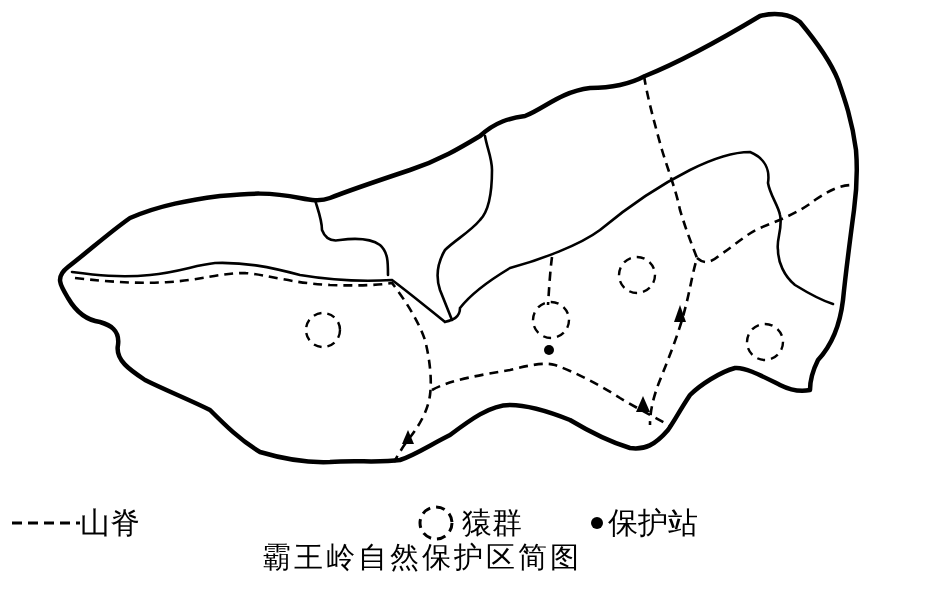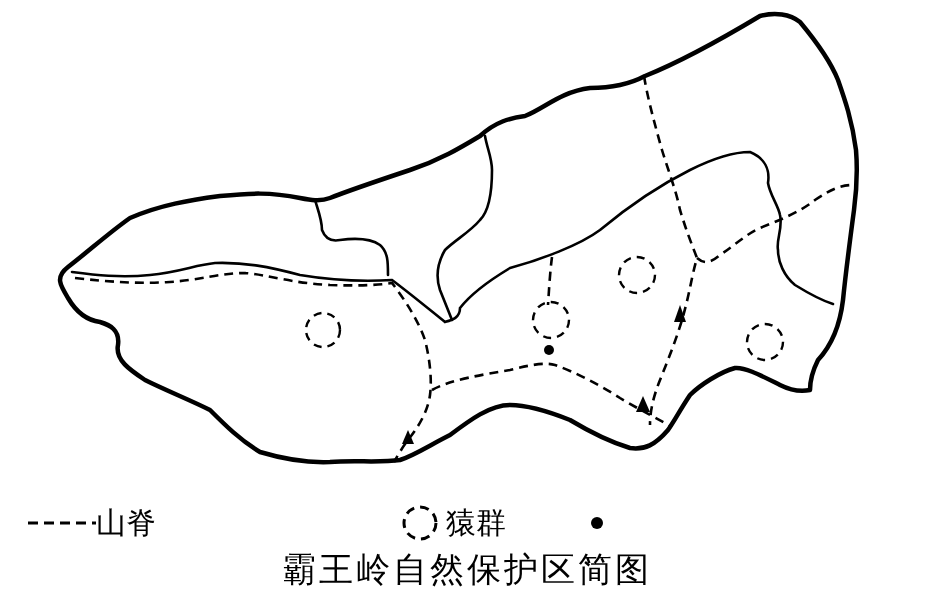--- a/index.html
+++ b/index.html
@@ -51,7 +51,7 @@
 </svg>
 
 <div class="legend">
-  <div class="legend-item" style="left:28px;align-items:center;">
+  <div class="legend-item" style="left:12px;align-items:center;">
     <svg class="sym" width="68" height="10">
       <line x1="0" y1="5" x2="68" y2="5" stroke="#000" stroke-width="3" stroke-dasharray="10 6"></line>
     </svg>

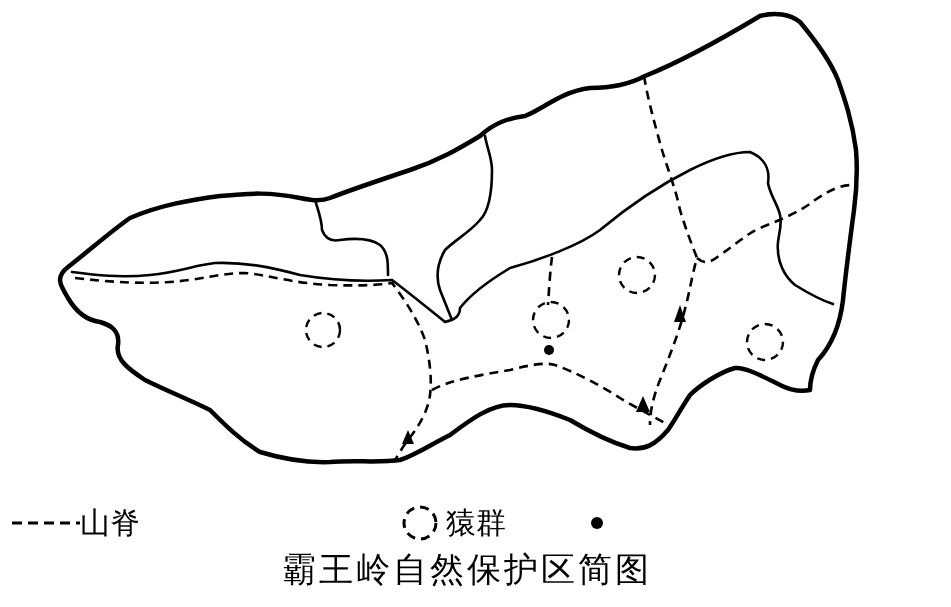--- a/index.html
+++ b/index.html
@@ -57,7 +57,7 @@
     </svg>
     <span class="legend-label">山脊</span>
   </div>
-  <div class="legend-item" style="left:400px;">
+  <div class="legend-item" style="left:416px;">
     <svg class="sym" width="40" height="40" style="margin-right:6px;">
       <circle cx="20" cy="20" r="16" fill="none" stroke="#000" stroke-width="3" stroke-dasharray="9 6"></circle>
     </svg>

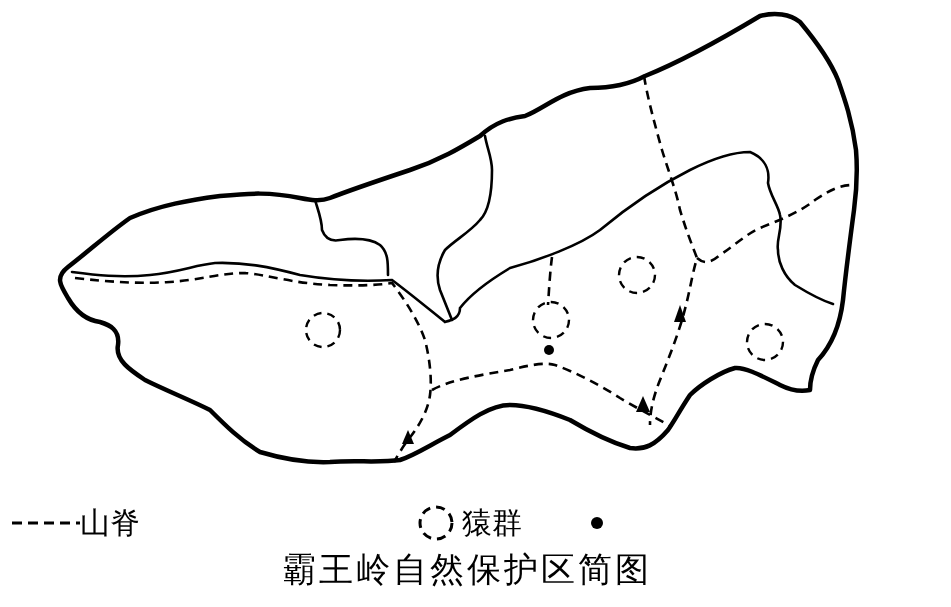--- a/index.html
+++ b/index.html
@@ -67,6 +67,7 @@
     <svg class="sym" width="14" height="14" style="margin-right:4px;">
       <circle cx="7" cy="7" r="6" fill="#000"></circle>
     </svg>
+    <span class="legend-label">保护站</span>
   </div>
 </div>
 

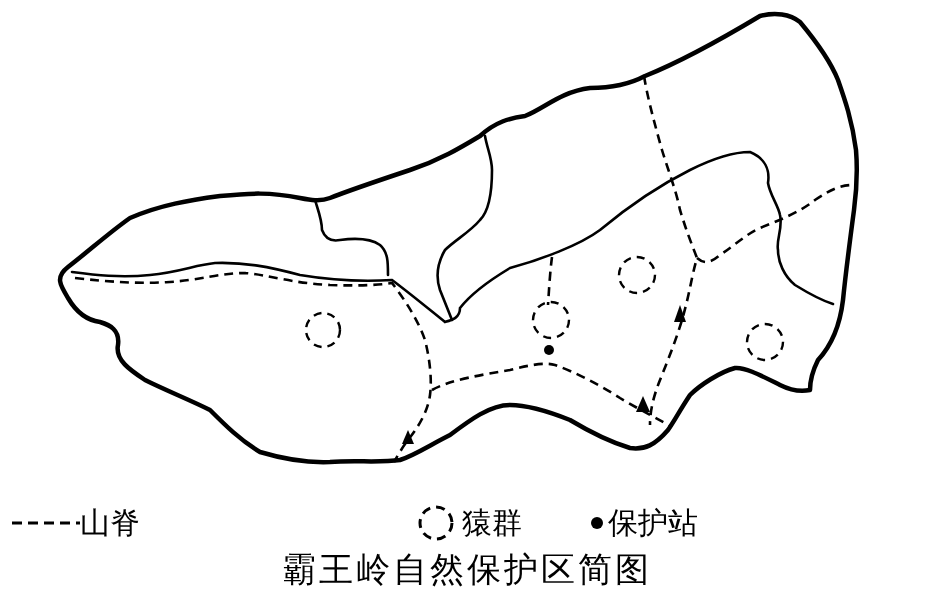--- a/index.html
+++ b/index.html
@@ -9,8 +9,8 @@
   .legend { position: absolute; left: 0; top: 497px; width: 951px; height: 52px; }
   .legend-item { position: absolute; top: 0; height: 52px; display: flex; align-items: center; }
   .legend-label { font-size: 30px; line-height: 52px; white-space: nowrap; }
-  .title { position: absolute; top: 544px; left: 262px; font-size: 34px; letter-spacing: 3px;
-           line-height: 50px; white-space: nowrap; margin-left: 20px; }
+  .title { position: absolute; top: 532px; left: 262px; font-size: 29px; letter-spacing: 3px;
+           line-height: 50px; white-space: nowrap; }
   .sym { display: inline-block; }
 </style>
 </head>

